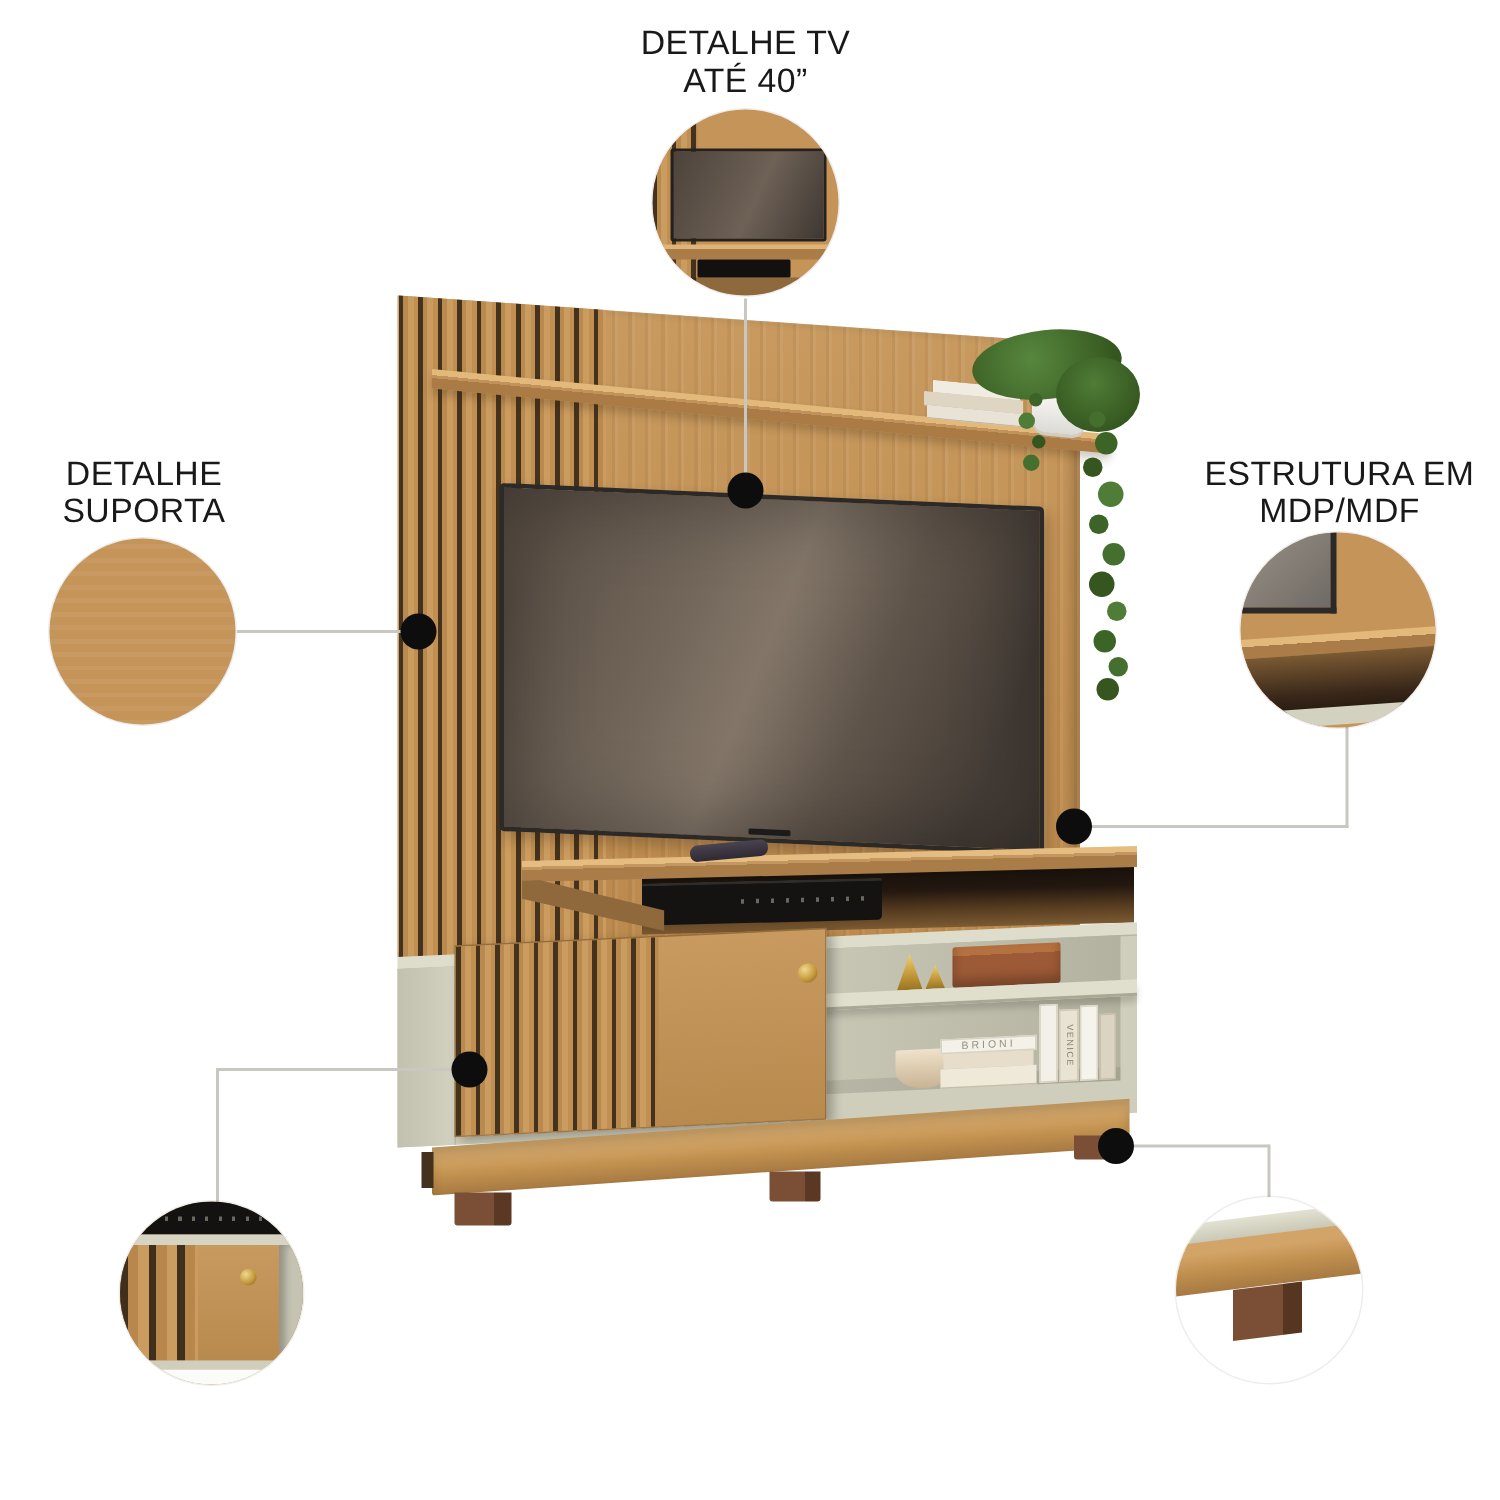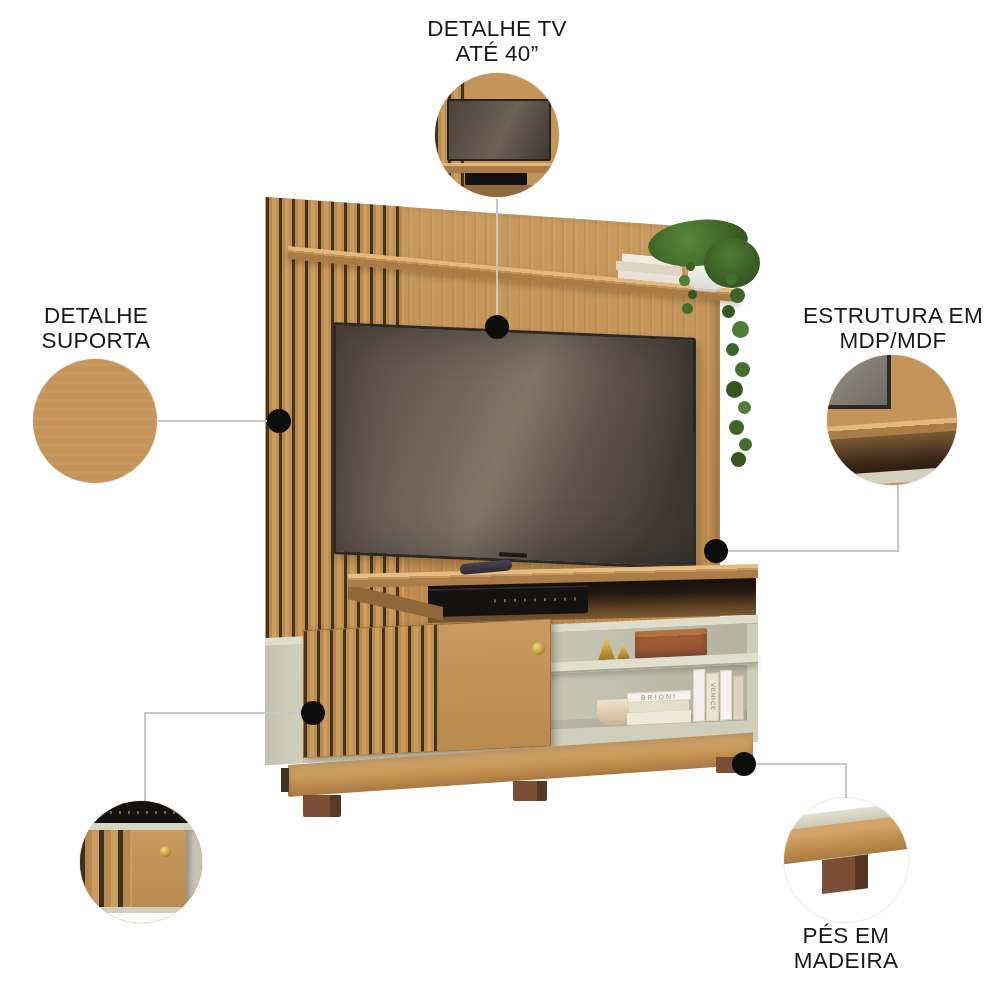--- a/index.html
+++ b/index.html
@@ -217,10 +217,6 @@
     <div>ESTRUTURA EM</div>
     <div>MDP/MDF</div>
   </div>
-  <div class="abs label" style="left:846px;top:923px;">
-    <div>PÉS EM</div>
-    <div>MADEIRA</div>
-  </div>
 
 </div>
 

